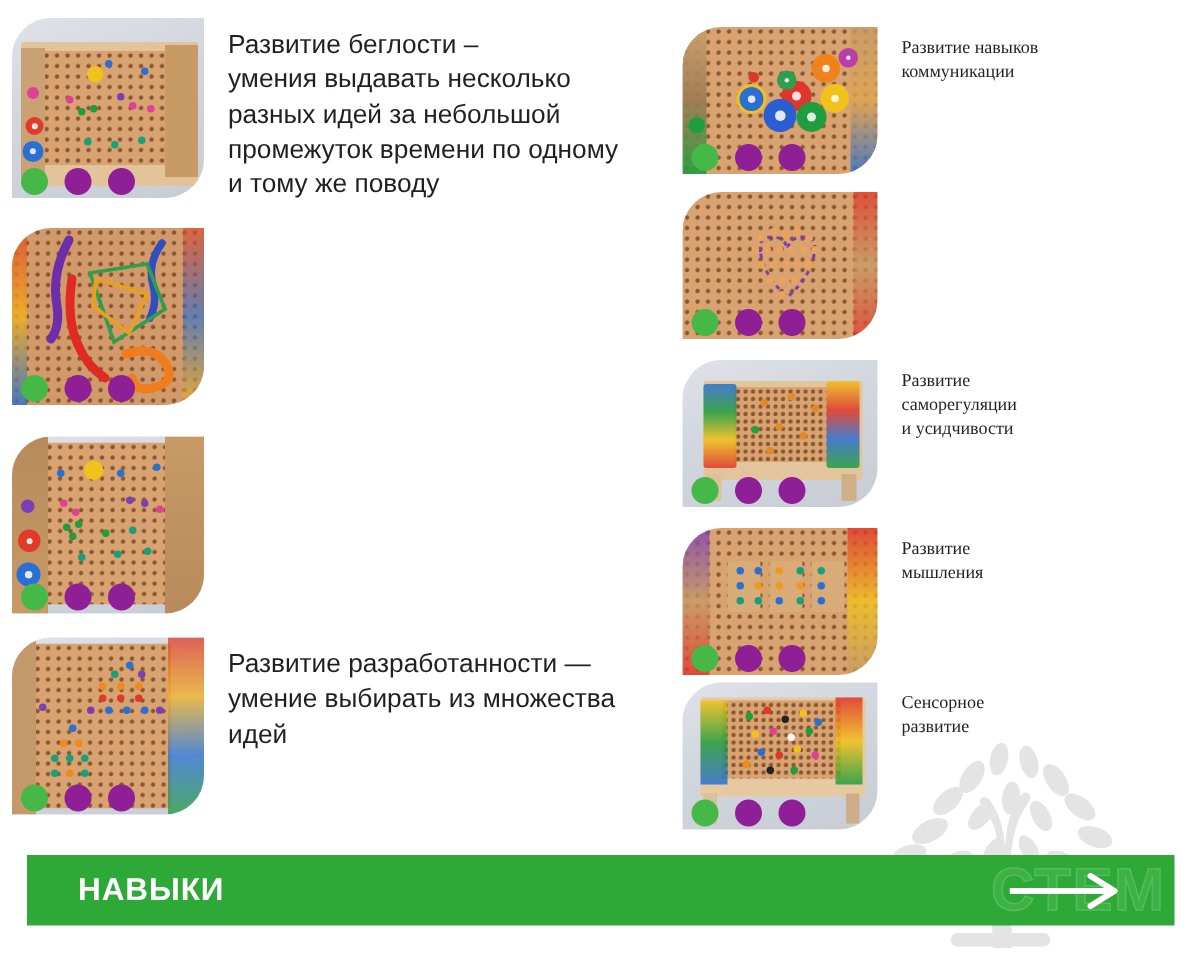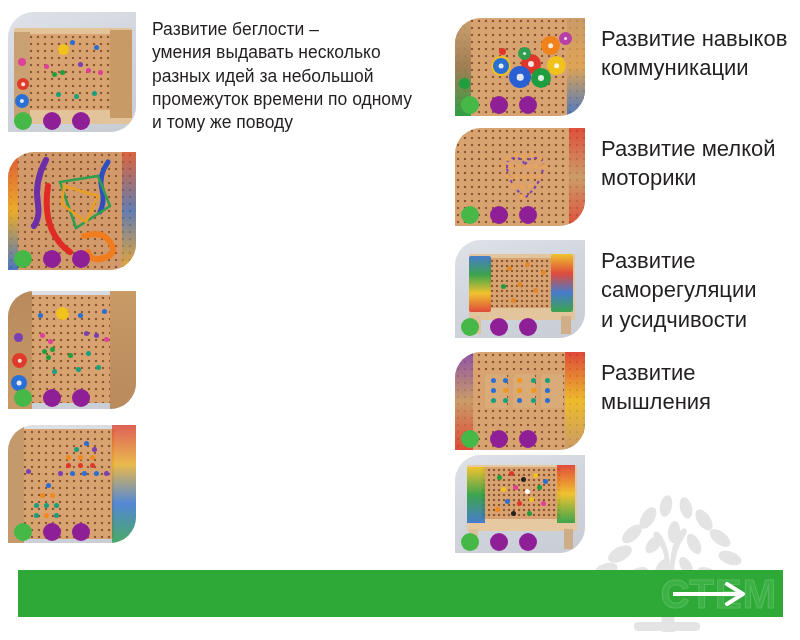--- a/index.html
+++ b/index.html
@@ -140,7 +140,7 @@
     font-weight: 400;
   }
   .col-left .caption  { font-size: 17.5px; margin-left: 16px; margin-top: 6px; max-width: 290px; }
-  .col-right .caption { font-size: 22px; margin-left: 16px; margin-top: 6px; max-width: 190px; }
+  .col-right .caption { font-size: 12px; margin-left: 16px; margin-top: 6px; max-width: 190px; font-family: Liberation Serif, serif; }
 
   
   .banner {

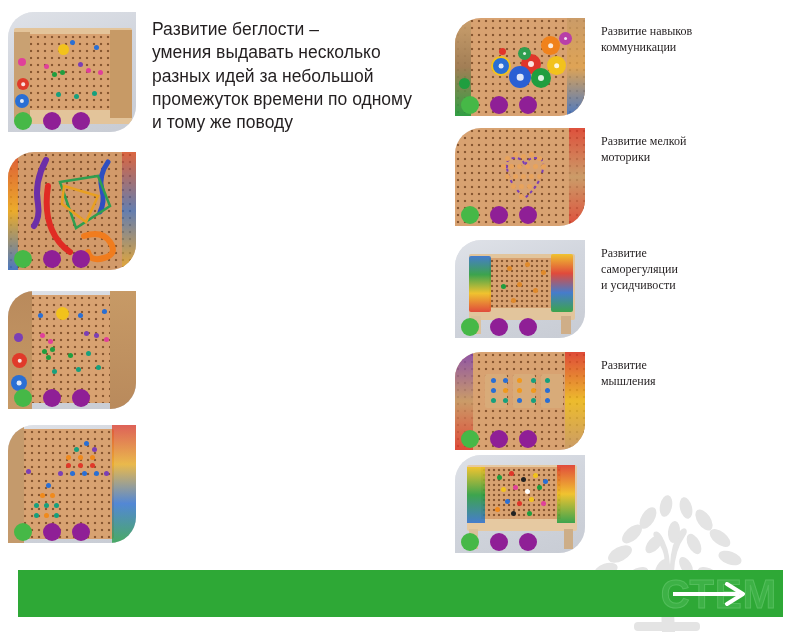--- a/index.html
+++ b/index.html
@@ -434,8 +434,6 @@
           </div>
         </div>
       </div>
-      <div class="caption">Развитие мелкой
-моторики</div>
     </div>
 
     <div class="row" style="top:240px;left:0;">

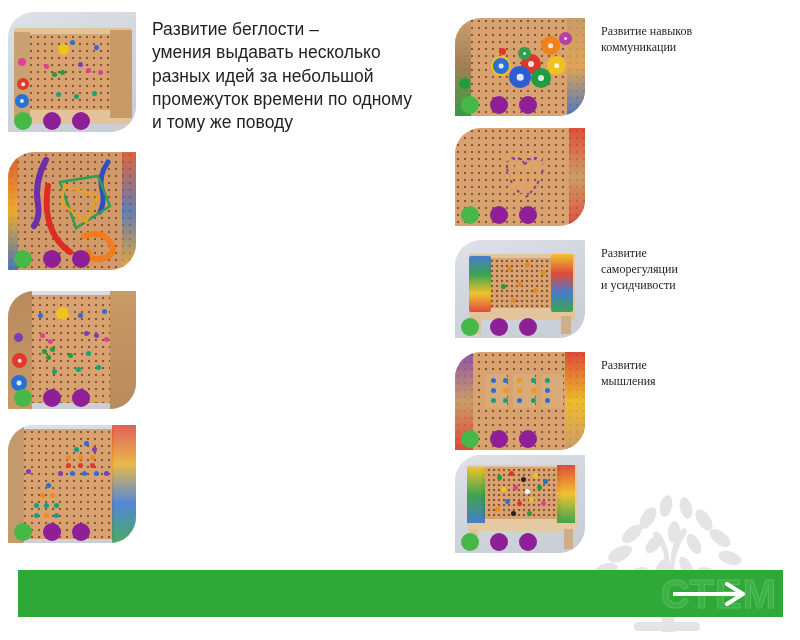--- a/index.html
+++ b/index.html
@@ -363,6 +363,9 @@
           </div>
         </div>
       </div>
+      <div class="caption">Развитие разработанности —
+умение выбирать из множества
+идей</div>
     </div>
   </div>
 

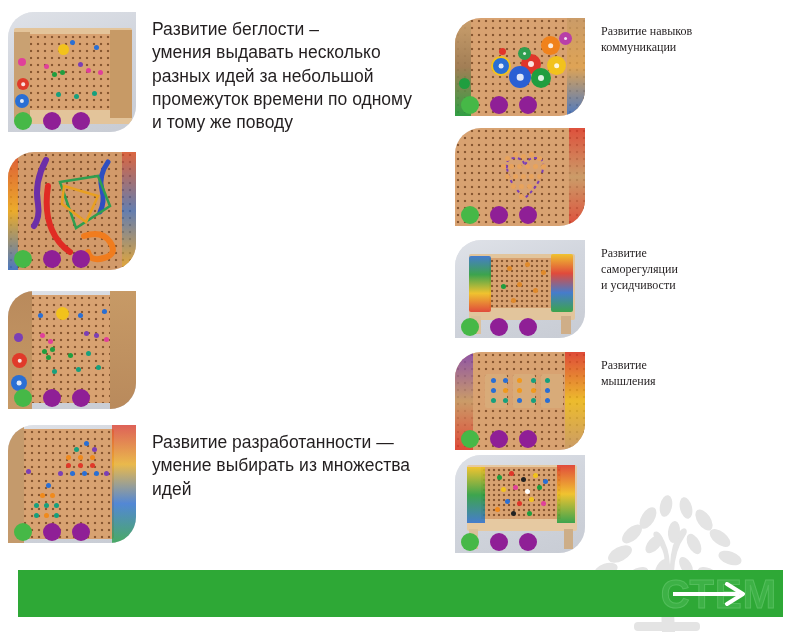--- a/index.html
+++ b/index.html
@@ -542,6 +542,8 @@
           </div>
         </div>
       </div>
+      <div class="caption">Сенсорное
+развитие</div>
     </div>
   </div>
 

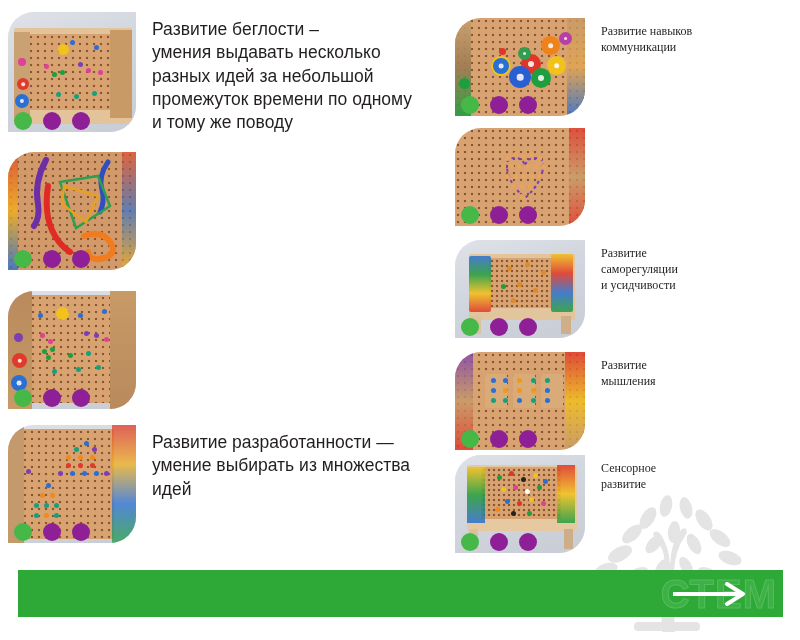--- a/index.html
+++ b/index.html
@@ -553,6 +553,7 @@
       <path d="M0 12 H66" stroke="#ffffff" stroke-width="4" fill="none"></path>
       <path d="M54 2 L70 12 L54 22" stroke="#ffffff" stroke-width="4" fill="none" stroke-linecap="round" stroke-linejoin="round"></path>
     </svg>
+    <div class="banner-label">НАВЫКИ</div>
   </div>
 
 </div>

